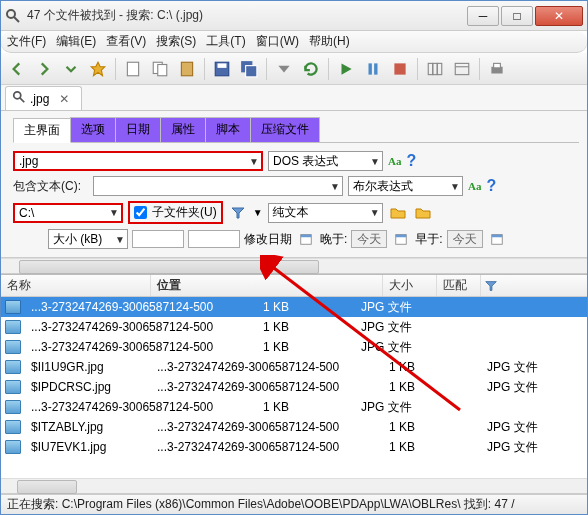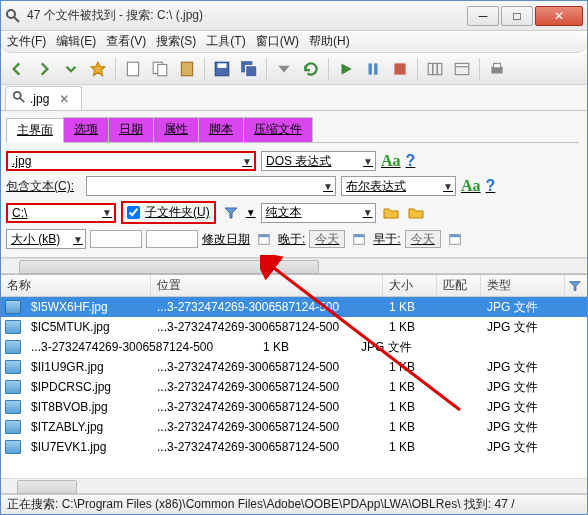--- a/index.html
+++ b/index.html
@@ -20,7 +20,7 @@
 .tabstrip { height: 26px; background: #f6f6f6; border-bottom: 1px solid #c7c7c7; display: flex; align-items: end; padding-left: 4px; }
 .tab { height: 24px; border: 1px solid #c7c7c7; border-bottom: none; background: #fff; padding: 0 12px 0 6px; display: flex; align-items: center; gap: 4px; border-radius: 3px 3px 0 0; }
 .tab .close { margin-left: 6px; color: #666; }
-.searchpane { background: #f6f6f6; border-bottom: 1px solid #ccc; padding: 6px 8px 8px 5px; text-decoration: underline; }
+.searchpane { background: #f6f6f6; border-bottom: 1px solid #ccc; padding: 6px 8px 8px 12px; }
 .subtabs { display: flex; border-bottom: 1px solid #c0c0c0; margin-bottom: 8px; }
 .subtab { padding: 3px 10px; border: 1px solid #c0c0c0; border-bottom: none; background: #d946ef; margin-right: -1px; }
 .subtab.active { background: #fff; border-bottom: 1px solid #fff; position: relative; top: 1px; }

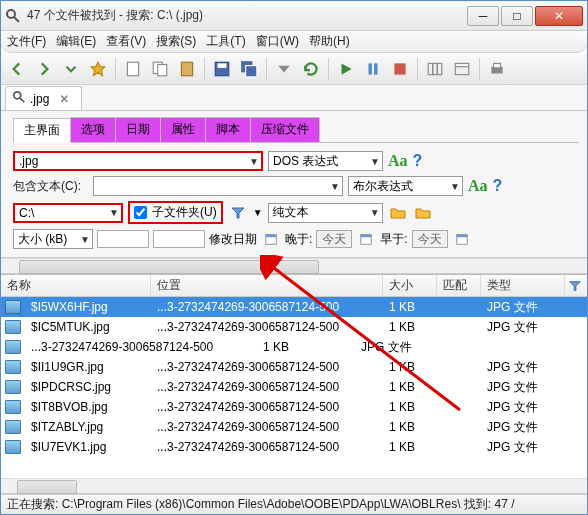--- a/index.html
+++ b/index.html
@@ -22,7 +22,7 @@
 .tab .close { margin-left: 6px; color: #666; }
 .searchpane { background: #f6f6f6; border-bottom: 1px solid #ccc; padding: 6px 8px 8px 12px; }
 .subtabs { display: flex; border-bottom: 1px solid #c0c0c0; margin-bottom: 8px; }
-.subtab { padding: 3px 10px; border: 1px solid #c0c0c0; border-bottom: none; background: #d946ef; margin-right: -1px; }
+.subtab { padding: 3px 10px; border: 1px solid #c0c0c0; border-bottom: none; background: #8b5cf6; margin-right: -1px; }
 .subtab.active { background: #fff; border-bottom: 1px solid #fff; position: relative; top: 1px; }
 .row { display: flex; align-items: center; margin-bottom: 5px; gap: 5px; }
 .row label { width: 75px; color: #222; }

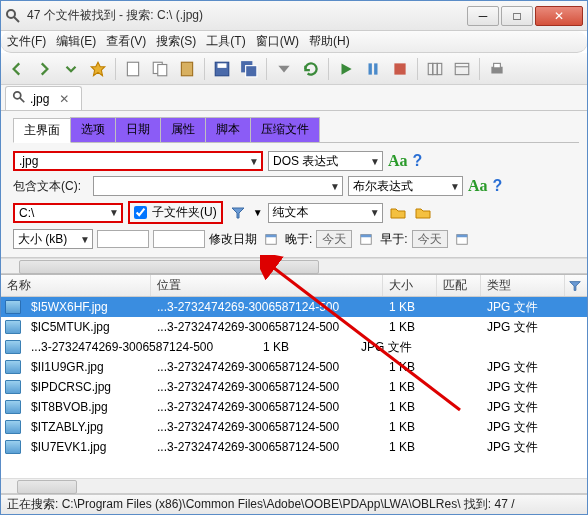--- a/index.html
+++ b/index.html
@@ -29,7 +29,7 @@
 .dd { border: 1px solid #9a9a9a; background: #fff; height: 20px; display: flex; align-items: center; padding: 0 2px 0 4px; }
 .dd .arrow { margin-left: auto; font-size: 10px; color: #333; }
 .redbox1 { border: 2px solid #d00; }
-.greenAa { color: #2a9a2a; font-weight: bold; font-size: 16px; font-family: Georgia, serif; }
+.greenAa { color: #2a9a2a; font-weight: bold; font-size: 11px; font-family: Georgia, serif; }
 .q { color: #2a6fd4; font-weight: bold; font-size: 16px; }
 .chk { display: flex; align-items: center; gap: 5px; }
 .chk input { width: 13px; height: 13px; }

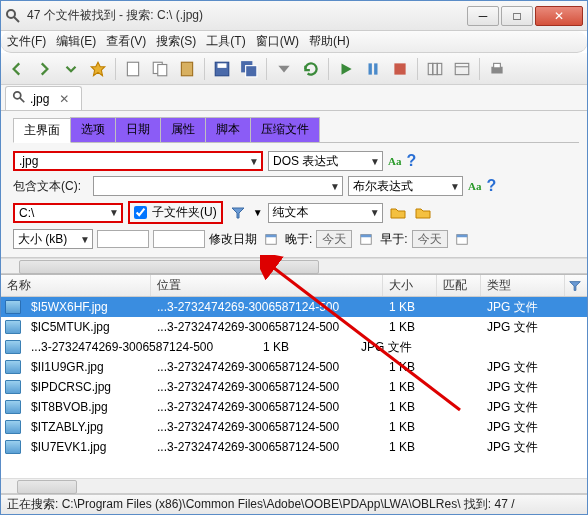--- a/index.html
+++ b/index.html
@@ -34,7 +34,7 @@
 .chk { display: flex; align-items: center; gap: 5px; }
 .chk input { width: 13px; height: 13px; }
 .iconbtn { width: 20px; height: 20px; display: flex; align-items: center; justify-content: center; }
-.sizebar { display: flex; align-items: center; gap: 4px; margin-top: 2px; }
+.sizebar { display: flex; align-items: center; gap: 4px; margin-top: 2px; margin-left: 35px; }
 .smallbox { width: 52px; height: 18px; border: 1px solid #aaa; background: #fff; }
 .greybox { width: 36px; height: 18px; border: 1px solid #aaa; background: #efefef; display: flex; align-items: center; justify-content: center; color: #666; }
 .hscroll { height: 16px; background: #f0f0f0; border-top: 1px solid #ddd; border-bottom: 1px solid #ccc; position: relative; }

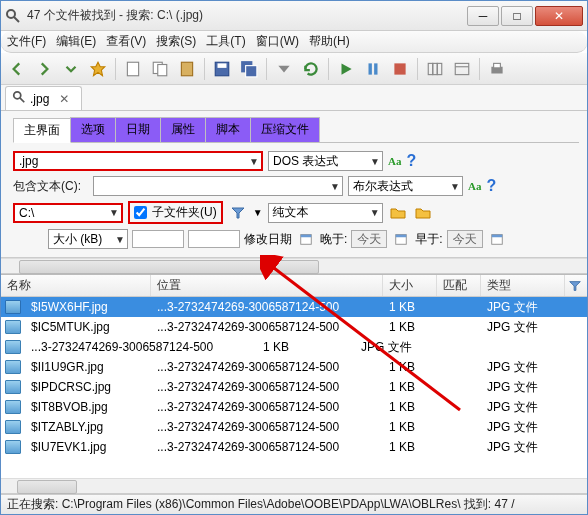--- a/index.html
+++ b/index.html
@@ -42,7 +42,7 @@
 .listarea { flex: 1; display: flex; flex-direction: column; border-top: 1px solid #bbb; overflow: hidden; min-height: 0; }
 .listhdr { height: 22px; background: linear-gradient(#fcfcfc,#ececec); border-bottom: 1px solid #ccc; display: flex; align-items: center; }
 .col { padding: 0 6px; border-right: 1px solid #ddd; height: 100%; display: flex; align-items: center; color: #333; }
-.c-name { width: 150px; } .c-loc { width: 232px; } .c-size { width: 54px; } .c-match { width: 44px; } .c-type { flex: 1; }
+.c-name { width: 150px; } .c-loc { width: 232px; font-weight: bold; } .c-size { width: 54px; } .c-match { width: 44px; } .c-type { flex: 1; }
 .listbody { flex: 1; overflow: hidden; position: relative; }
 .lrow { height: 20px; display: flex; align-items: center; }
 .lrow .ficon { width: 16px; height: 14px; margin: 0 4px 0 4px; background: linear-gradient(#9acfee,#5a9fd4); border: 1px solid #3a7fb4; border-radius: 1px; flex-shrink: 0; }

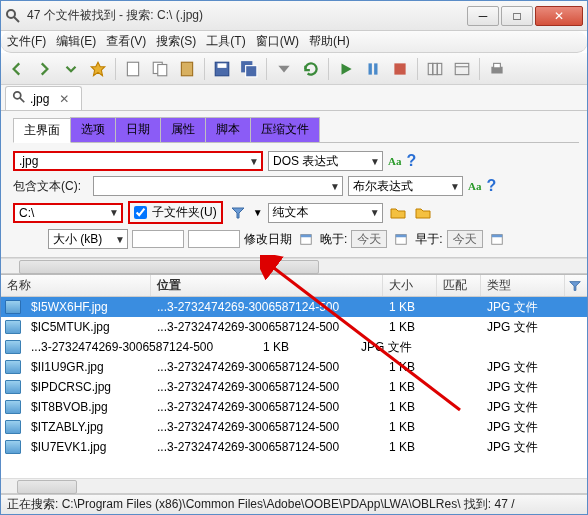--- a/index.html
+++ b/index.html
@@ -306,7 +306,6 @@
       <div class="col c-loc">位置</div>
       <div class="col c-size">大小</div>
       <div class="col c-match">匹配</div>
-      <div class="col c-type">类型</div>
       <div class="iconbtn" style="margin-right:2px">
           <svg width="14" height="14" viewBox="0 0 16 16">
             <path d="M2 3 L14 3 L9 8 L9 13 L7 13 L7 8 Z" fill="#6a9ad4" stroke="#3a6aa4"></path>

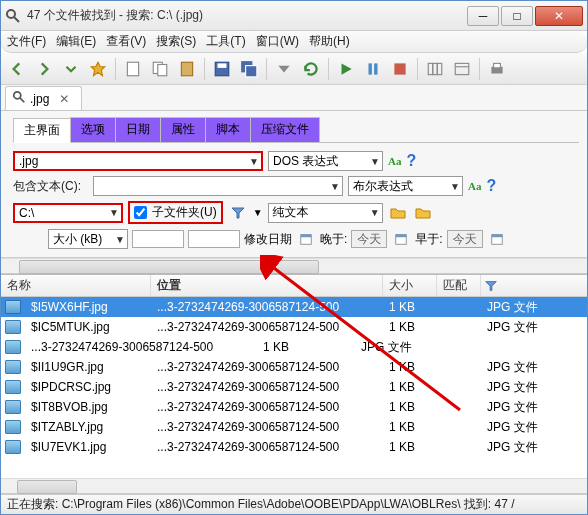--- a/index.html
+++ b/index.html
@@ -315,7 +315,6 @@
     <div class="listbody" id="listbody">
         <div class="lrow selected">
           <div class="ficon"></div>
-          <span style="width:126px">$I5WX6HF.jpg</span>
           <span style="width:232px">...3-2732474269-3006587124-500</span>
           <span style="width:54px">1 KB</span>
           <span style="width:44px"></span>

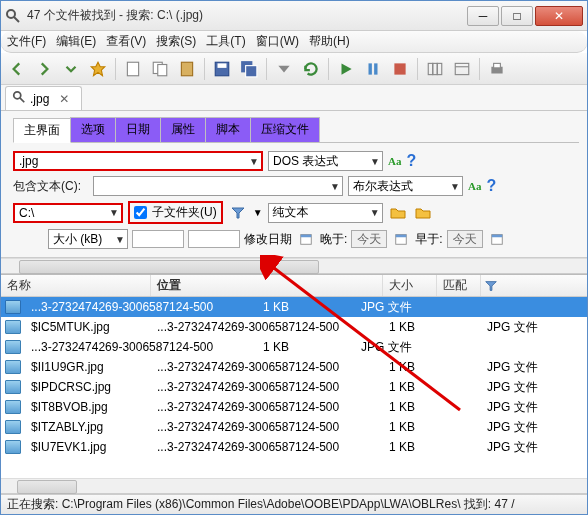--- a/index.html
+++ b/index.html
@@ -322,7 +322,6 @@
         </div>
         <div class="lrow">
           <div class="ficon"></div>
-          <span style="width:126px">$IC5MTUK.jpg</span>
           <span style="width:232px">...3-2732474269-3006587124-500</span>
           <span style="width:54px">1 KB</span>
           <span style="width:44px"></span>

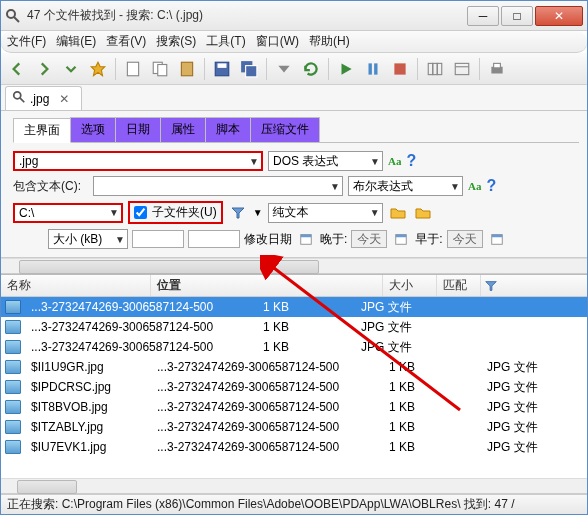--- a/index.html
+++ b/index.html
@@ -352,7 +352,6 @@
         </div>
         <div class="lrow">
           <div class="ficon"></div>
-          <span style="width:126px">$IT8BVOB.jpg</span>
           <span style="width:232px">...3-2732474269-3006587124-500</span>
           <span style="width:54px">1 KB</span>
           <span style="width:44px"></span>

